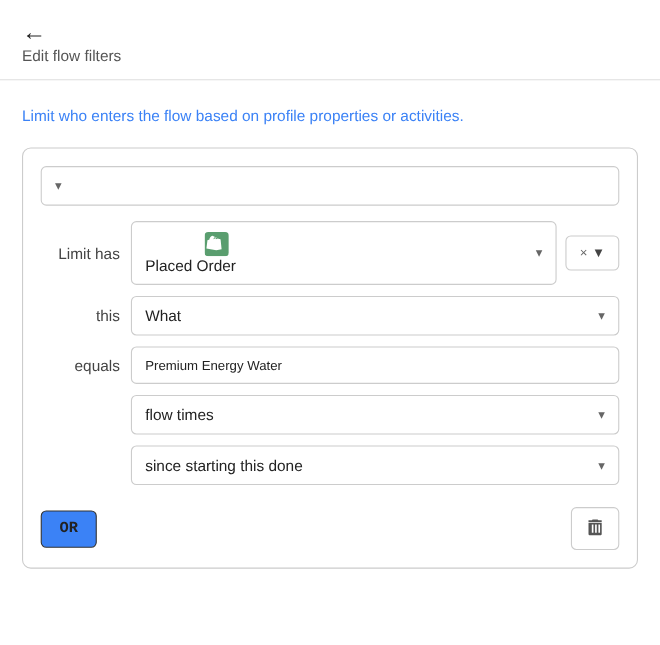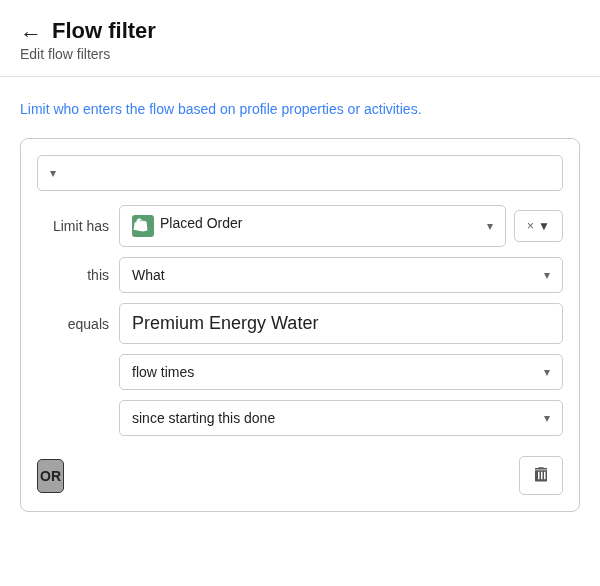--- a/index.html
+++ b/index.html
@@ -220,7 +220,6 @@
 <div class="header">
   <div class="header-top">
     <span class="back-arrow">←</span>
-    <span class="header-title">Flow filter</span>
   </div>
   <div class="header-subtitle">Edit flow filters</div>
 </div>

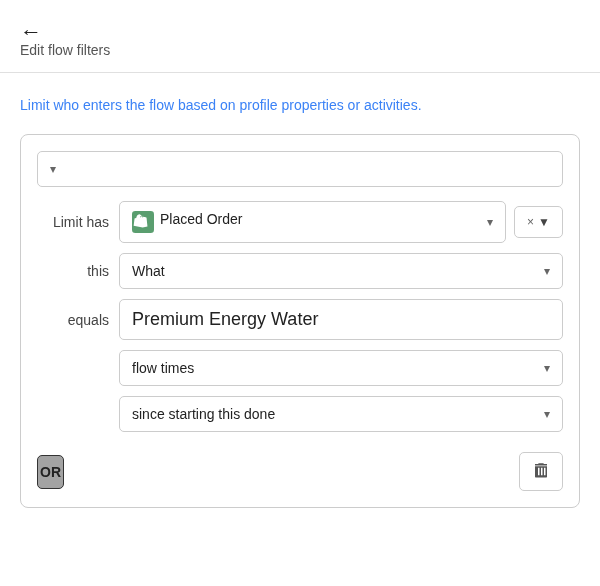--- a/index.html
+++ b/index.html
@@ -144,7 +144,8 @@
 
     .person-has-left {
       display: flex;
-      align-items: flex-start;
+      align-items: flex-end;
+      flex-direction: column;
     }
 
     .filter-btn {

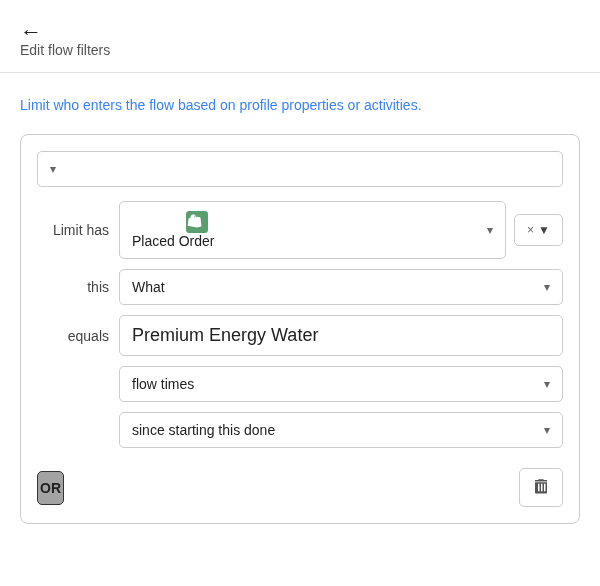--- a/index.html
+++ b/index.html
@@ -172,7 +172,7 @@
       border: 1px solid #ccc;
       border-radius: 5px;
       padding: 9px 12px;
-      font-size: 18px;
+      font-size: 12px;
       color: #222;
       background: #fff;
       outline: none;

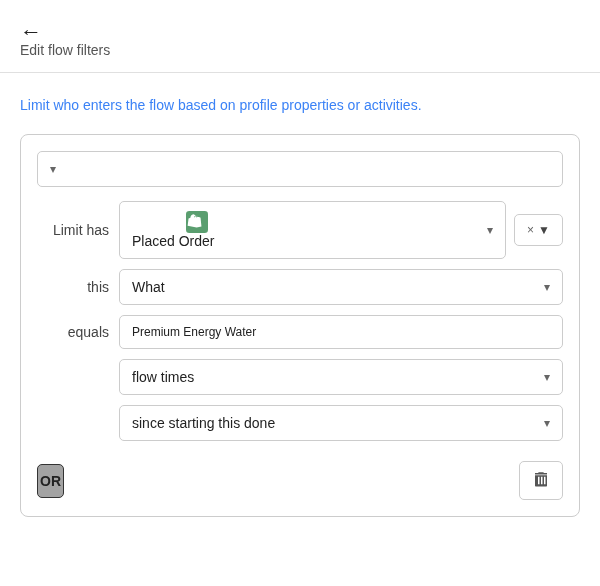--- a/index.html
+++ b/index.html
@@ -189,12 +189,13 @@
     .or-button {
       border: 1.5px solid #333;
       border-radius: 5px;
-      padding: 8px 2px;
-      background: #a3a3a3;
+      padding: 8px 16px;
+      background: #3b82f6;
       font-size: 14px;
       font-weight: 600;
       cursor: pointer;
       color: #222;
+      font-family: Liberation Mono, monospace;
     }
 
     .delete-btn {

